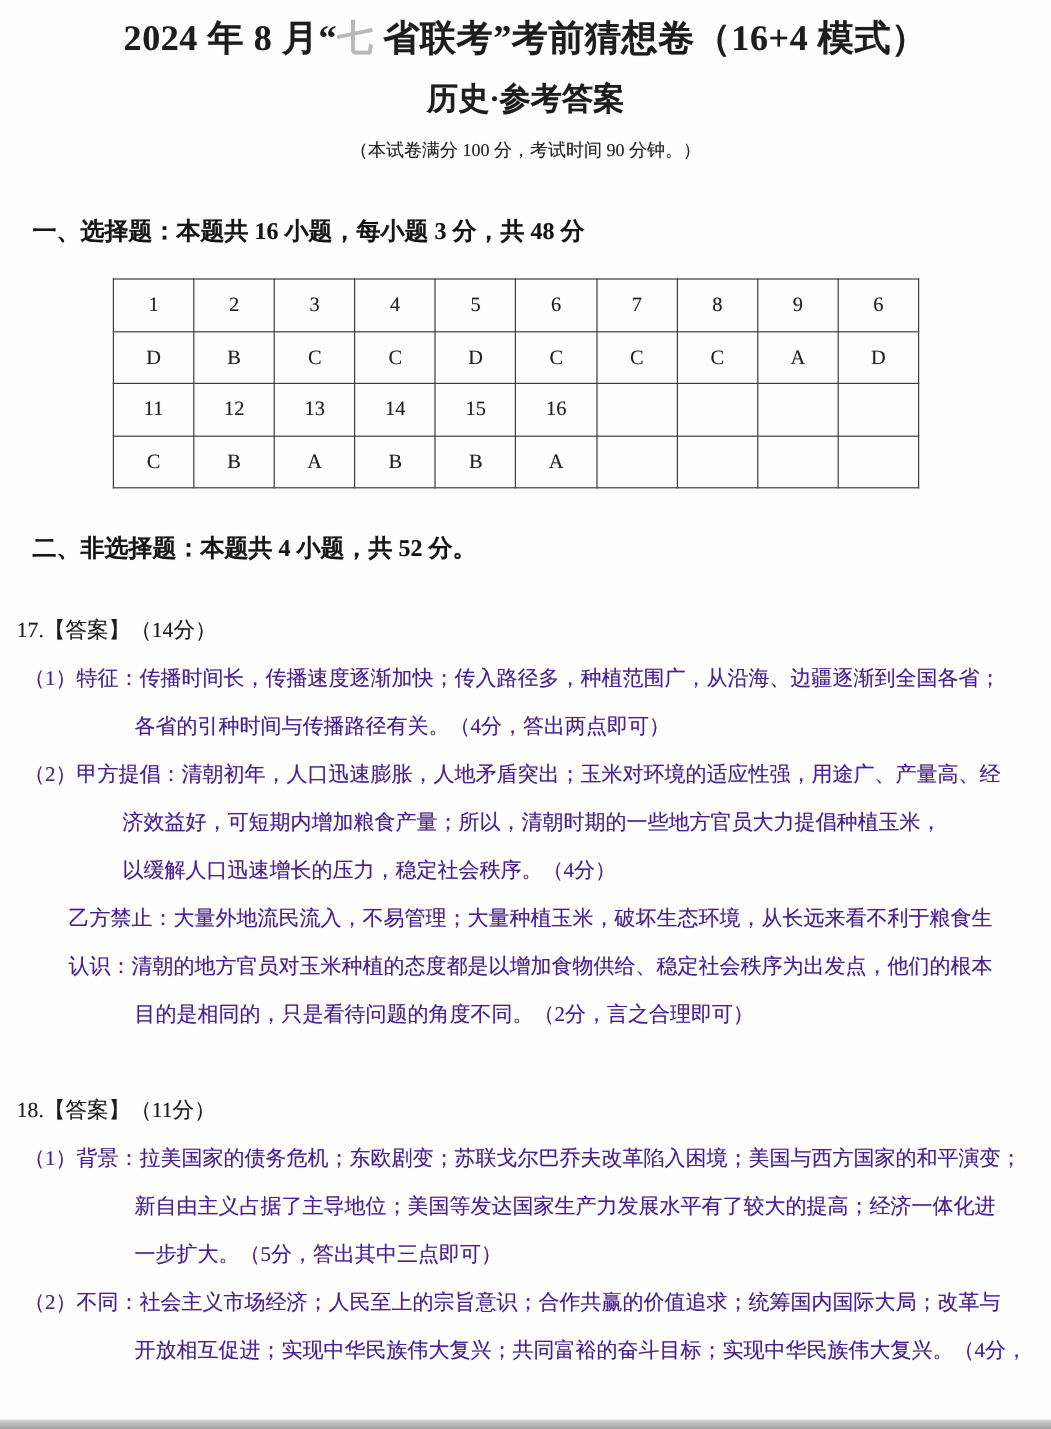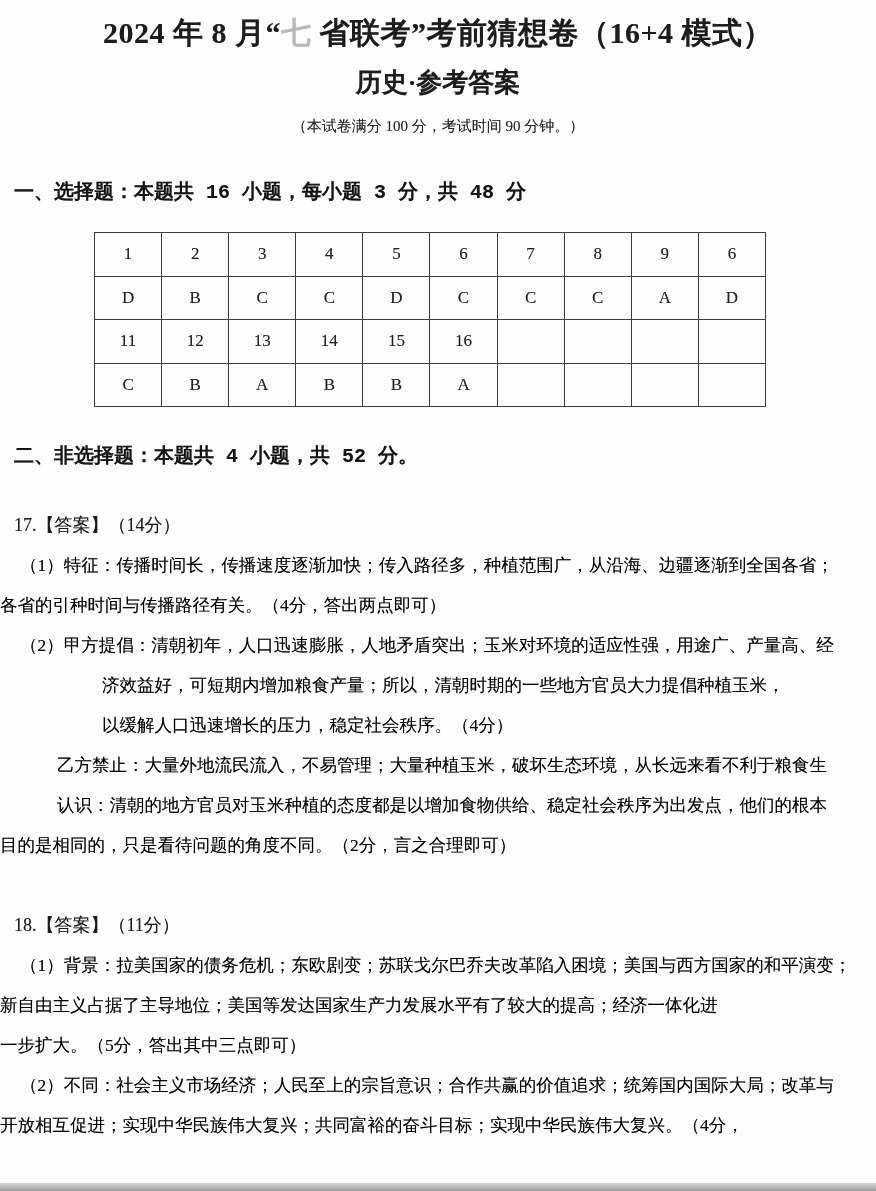--- a/index.html
+++ b/index.html
@@ -16,8 +16,8 @@
   .doc-subtitle{top:64px;height:38px;line-height:38px;font-size:26px;font-weight:bold;color:#1d1d1d;}
   .exam-note{top:112px;height:28px;line-height:28px;font-size:15px;}
   .sec-heading{
-    font-family:Liberation Mono, monospace;
-    font-weight:bold;font-size:20px;color:#151515;left:14px;right:auto;
+    font-family:Liberation Serif, serif;
+    font-weight:bold;font-size:20px;color:#151515;left:27px;right:auto;
     height:28px;line-height:28px;white-space:nowrap;
   }
   .s1{top:179px;}

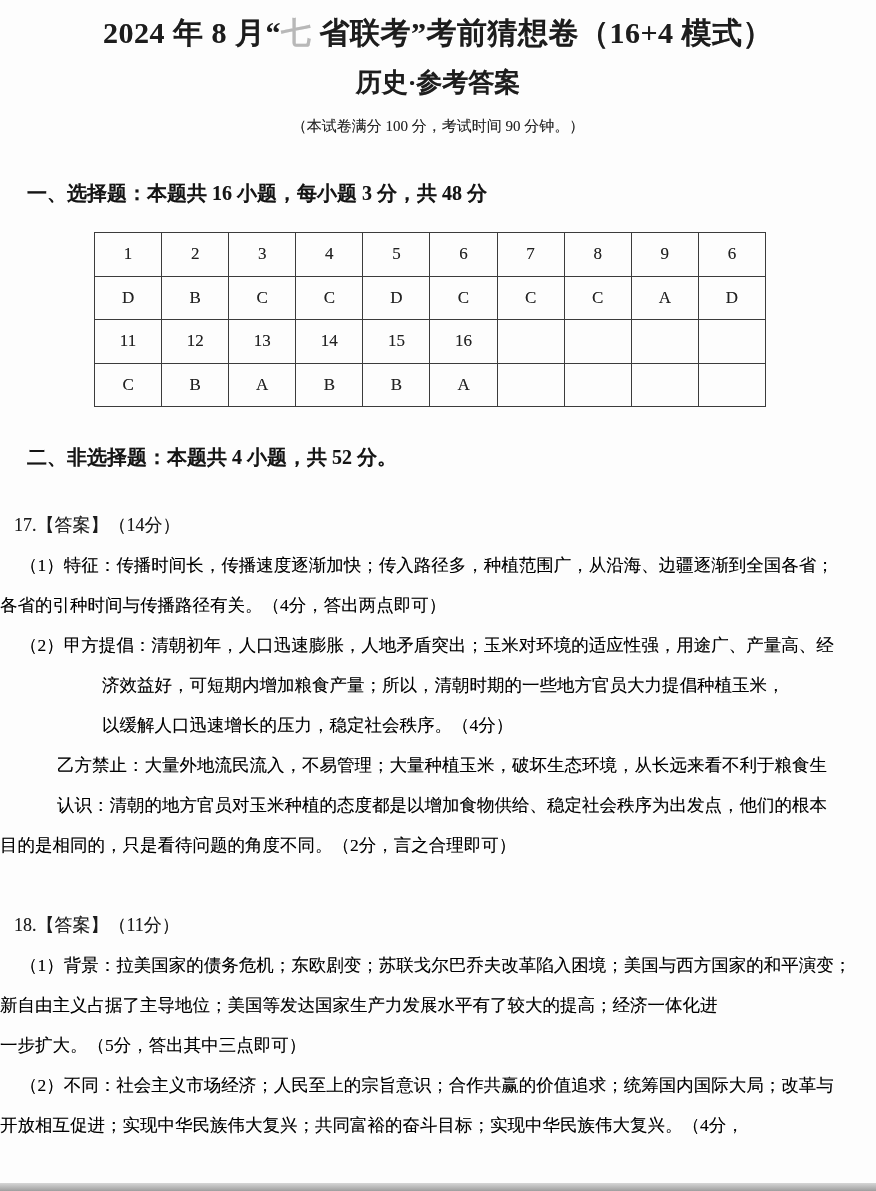--- a/index.html
+++ b/index.html
@@ -36,7 +36,7 @@
     margin-left:14px;height:40px;line-height:40px;
     font-size:18px;font-weight:normal;color:#1c1c1c;white-space:nowrap;
   }
-  .ans-line{height:40px;line-height:40px;font-size:17.5px;white-space:nowrap;color:#000000;}
+  .ans-line{height:40px;line-height:40px;font-size:17.5px;white-space:nowrap;color:#4c1d95;}
   .ind-q{padding-left:20px;}
   .ind-a{}
   .ind-b{padding-left:102px;}

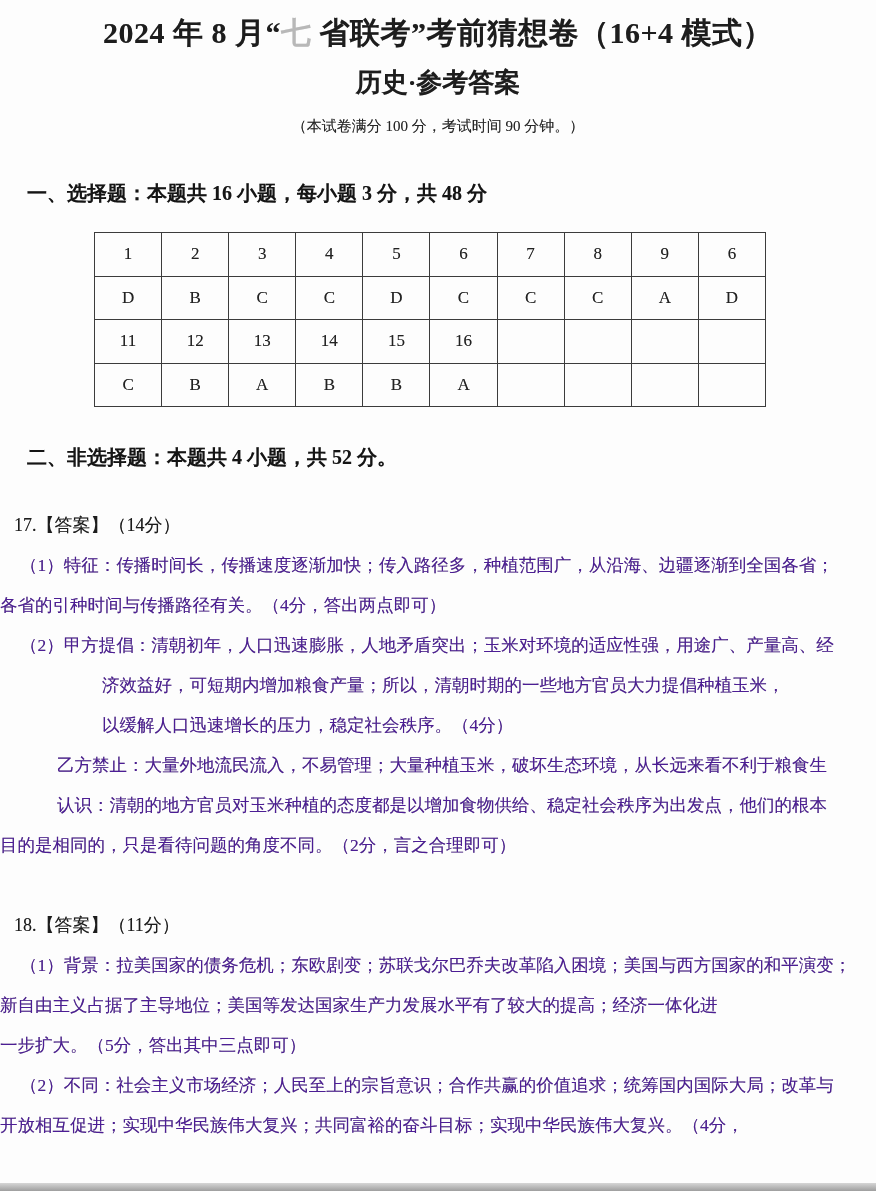--- a/index.html
+++ b/index.html
@@ -38,7 +38,7 @@
   }
   .ans-line{height:40px;line-height:40px;font-size:17.5px;white-space:nowrap;color:#4c1d95;}
   .ind-q{padding-left:20px;}
-  .ind-a{}
+  .ind-a{padding-left:112px;}
   .ind-b{padding-left:102px;}
   .ind-l{padding-left:57px;}
   .scan-edge{

